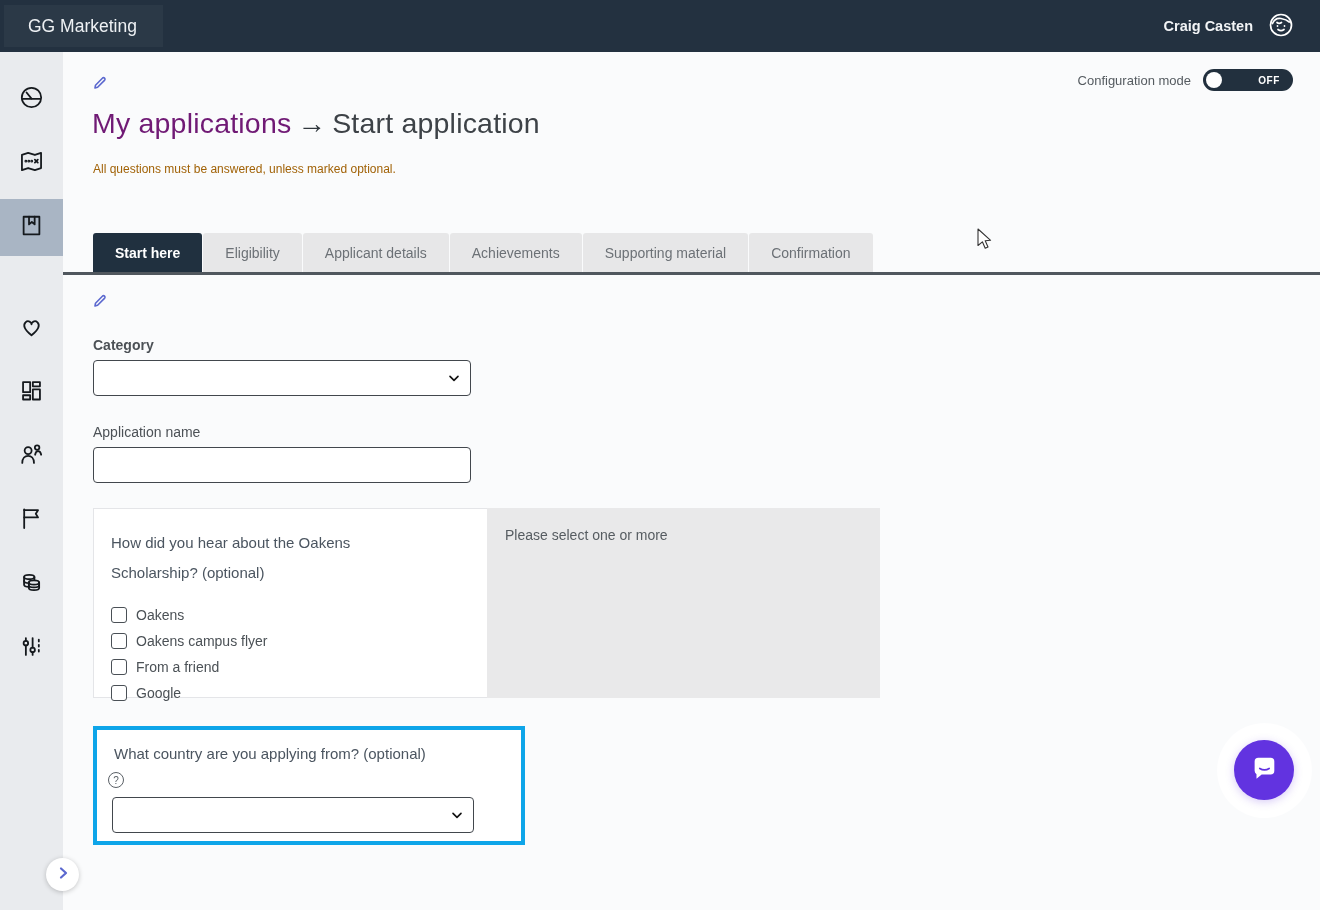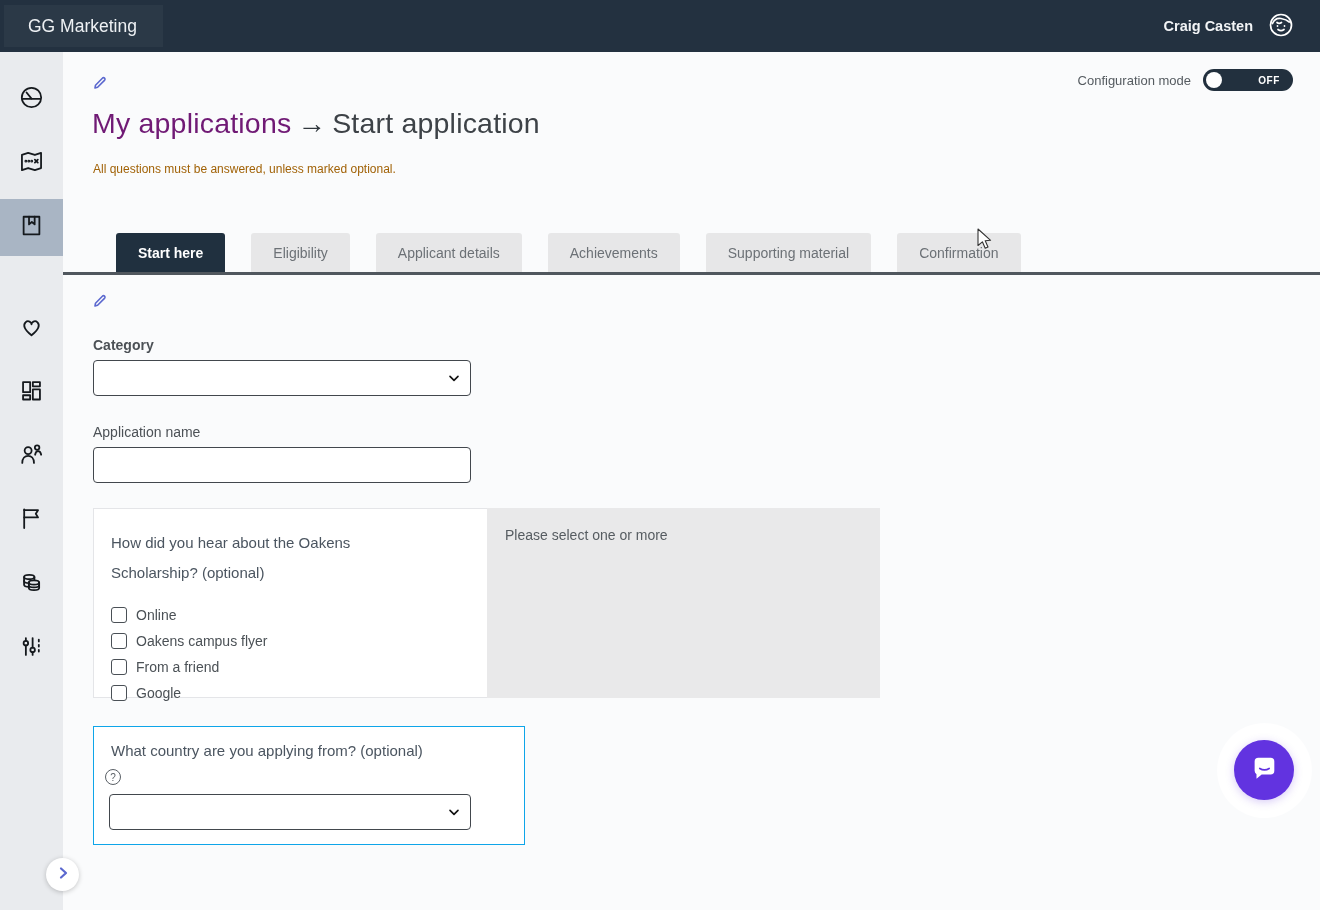--- a/index.html
+++ b/index.html
@@ -49,7 +49,7 @@
   #page-sub { position:absolute; left:93px; top:162px; font-size:12px; color:#a16207; }
 
   
-  #tabs { position:absolute; left:93px; top:233px; display:flex; gap:26px;margin-left:23px; }
+  #tabs { position:absolute; left:93px; top:233px; display:flex; gap:1px; }
   .tab { height:40px; display:flex; align-items:center; padding:0 22px;
     font-size:14px; color:#6c7176; background:#e7e7e8; border-radius:3px 3px 0 0;
     cursor:pointer; white-space:nowrap; }

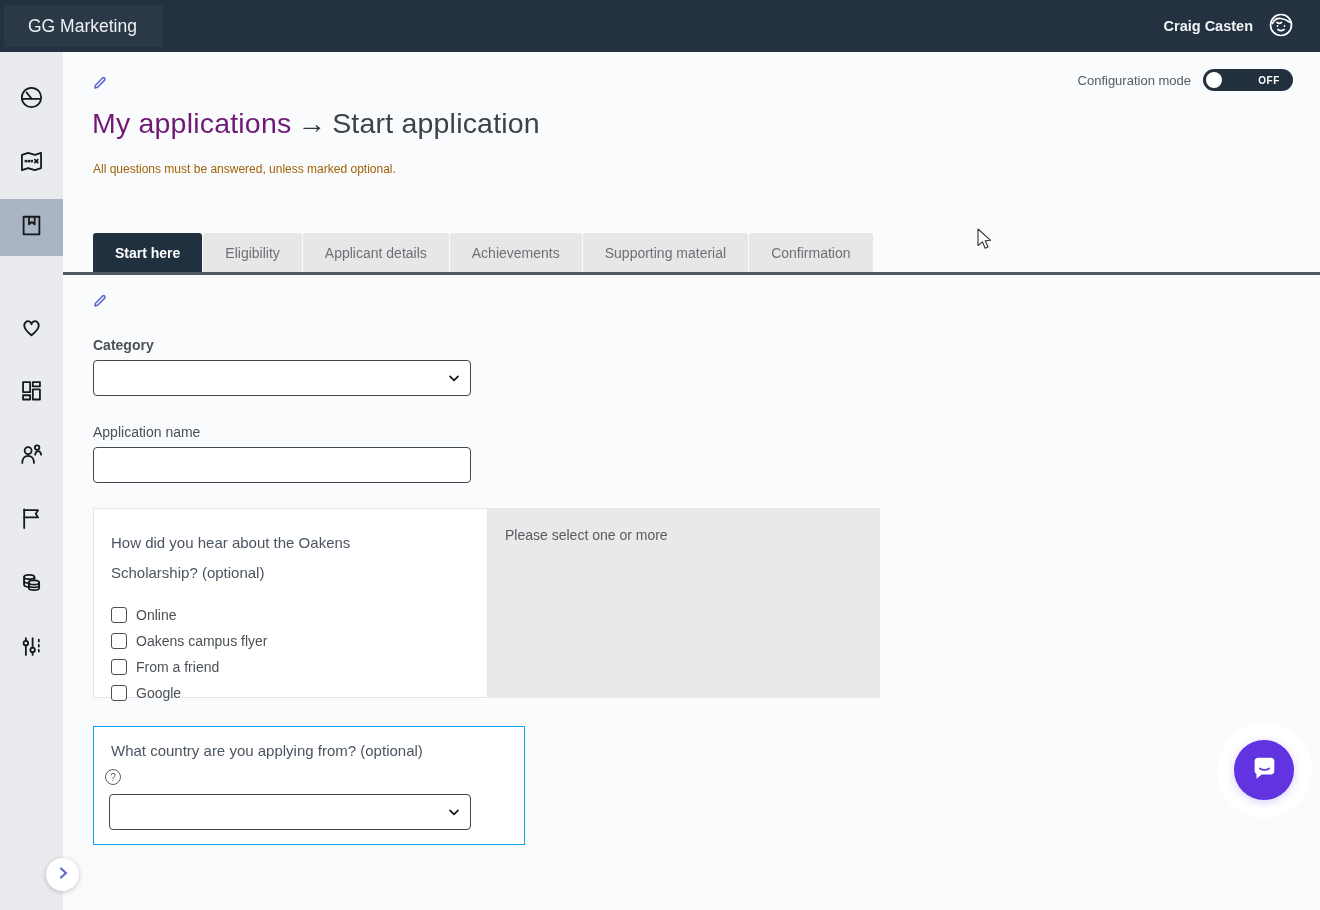--- a/index.html
+++ b/index.html
@@ -283,7 +283,7 @@
     <div class="opts">
       <div class="opt-row">
         <input type="checkbox" id="opt0" style="">
-        <label for="opt0">Online</label>
+        <label for="opt0">Oakens</label>
       </div>
       <div class="opt-row">
         <input type="checkbox" id="opt1" style="">

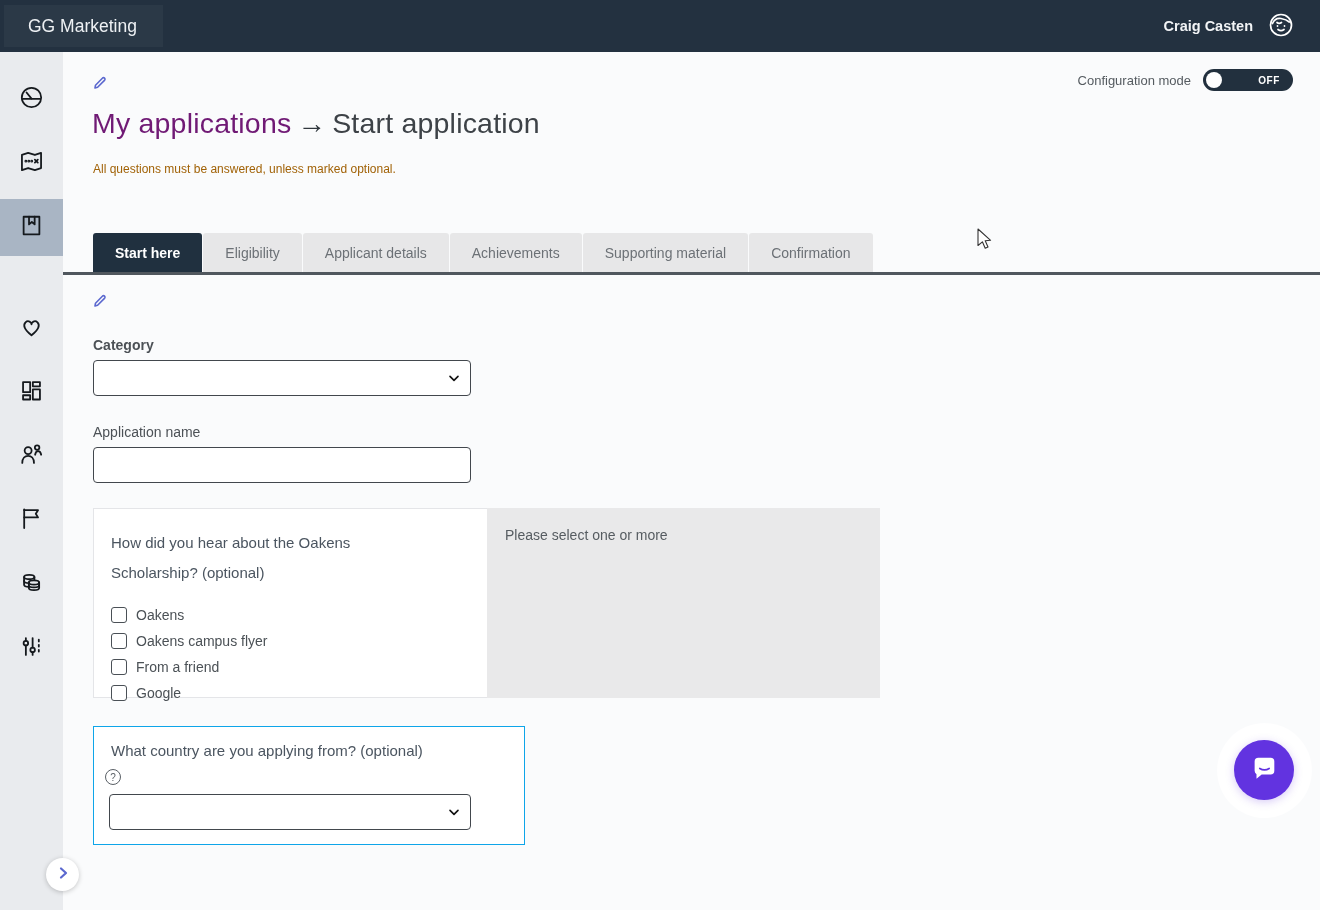--- a/index.html
+++ b/index.html
@@ -86,7 +86,7 @@
 
   
   #card-country { position:absolute; left:93px; top:726px; width:432px; height:119px;
-    background:#fff; border:1px solid #0ea5e9; }
+    background:#fff; border:4px solid #0ea5e9; }
   #card-country .question { position:absolute; left:17px; top:15px; font-size:15px;
     color:#4b5560; white-space:nowrap; }
   #help-icon { position:absolute; left:11px; top:42px; width:16px; height:16px;

